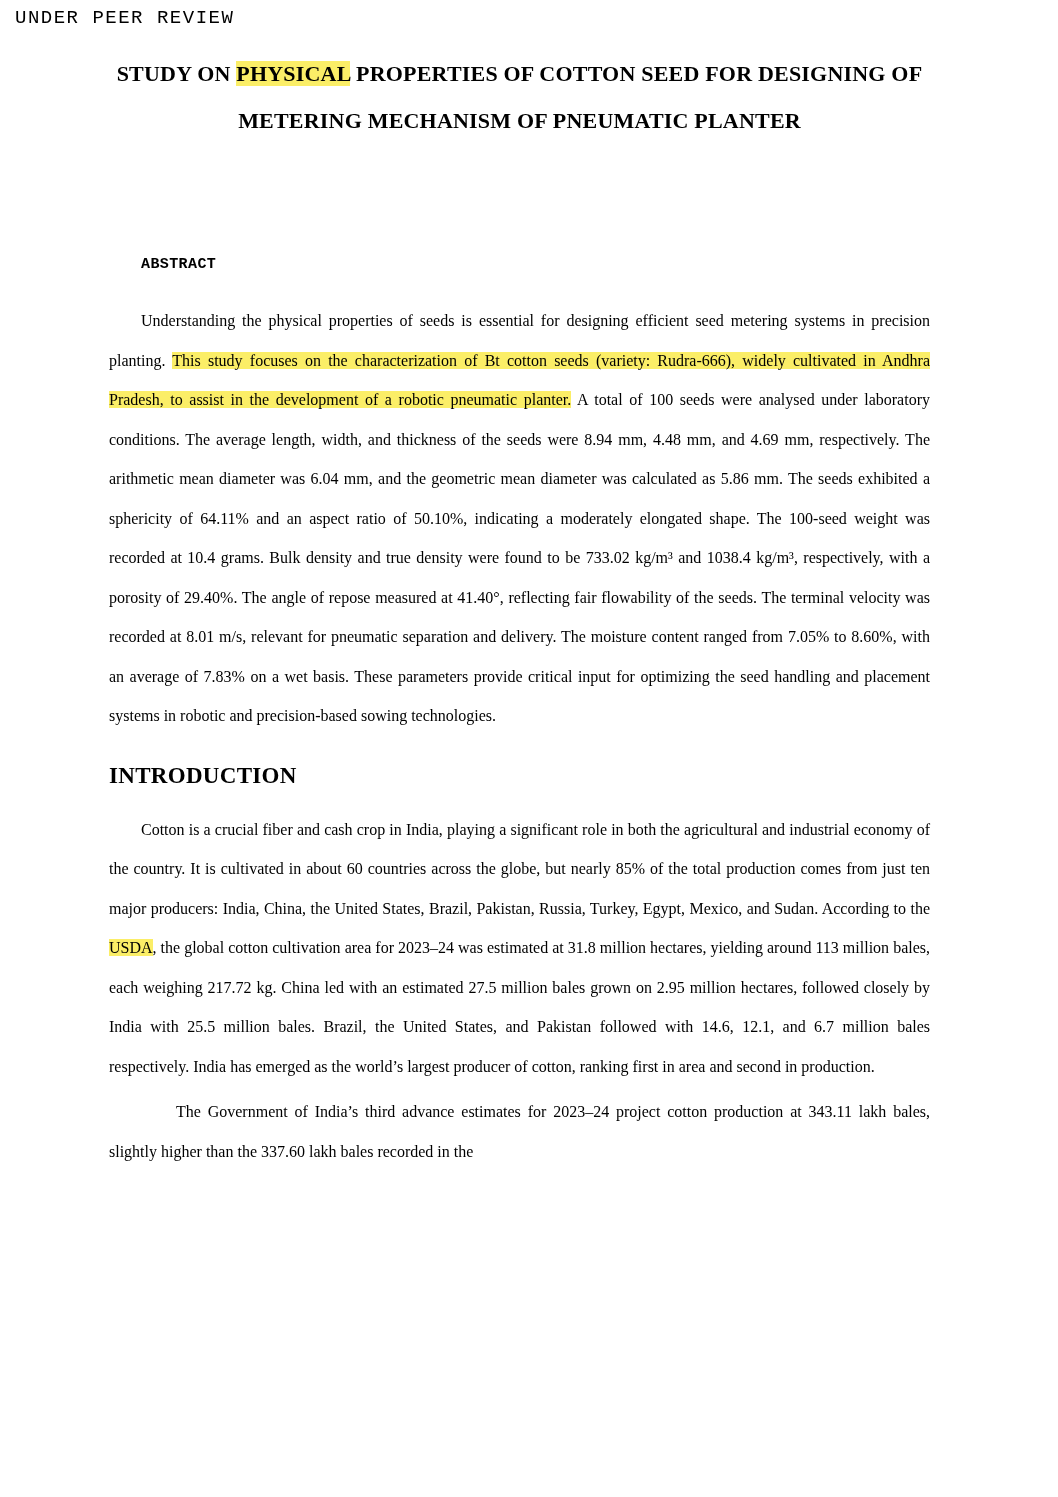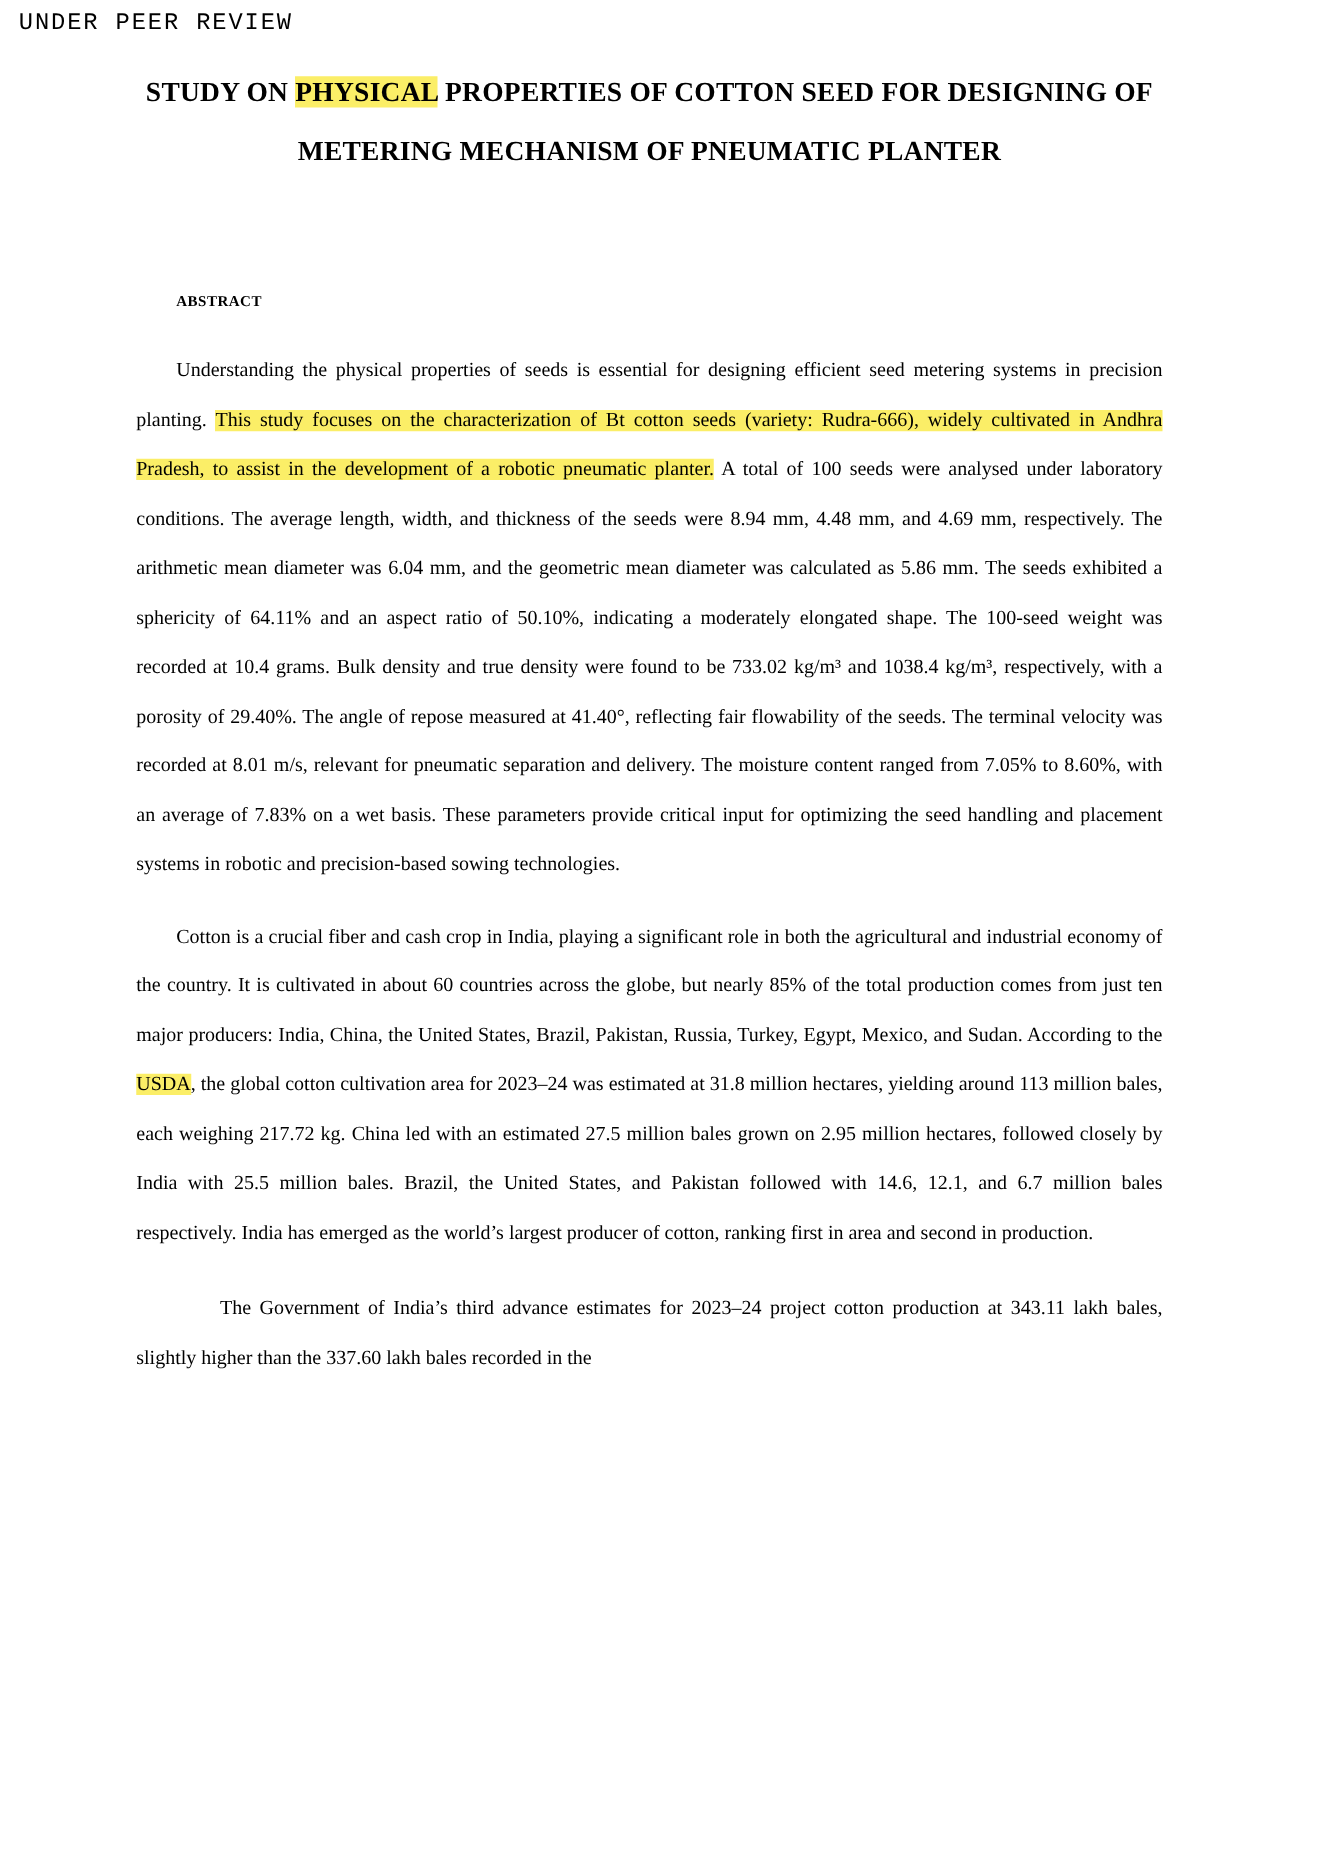--- a/index.html
+++ b/index.html
@@ -33,12 +33,13 @@
     letter-spacing: 0.2px;
   }
   .abstract-heading {
-    margin-top: 84px;
+    margin-top: 108px;
     padding-left: 32px;
     font-weight: bold;
-    font-size: 12px;
+    font-size: 15px;
     line-height: 26px;
     letter-spacing: 0.4px;
+    font-family: Liberation Mono, monospace;
   }
   .para {
     font-size: 16px;

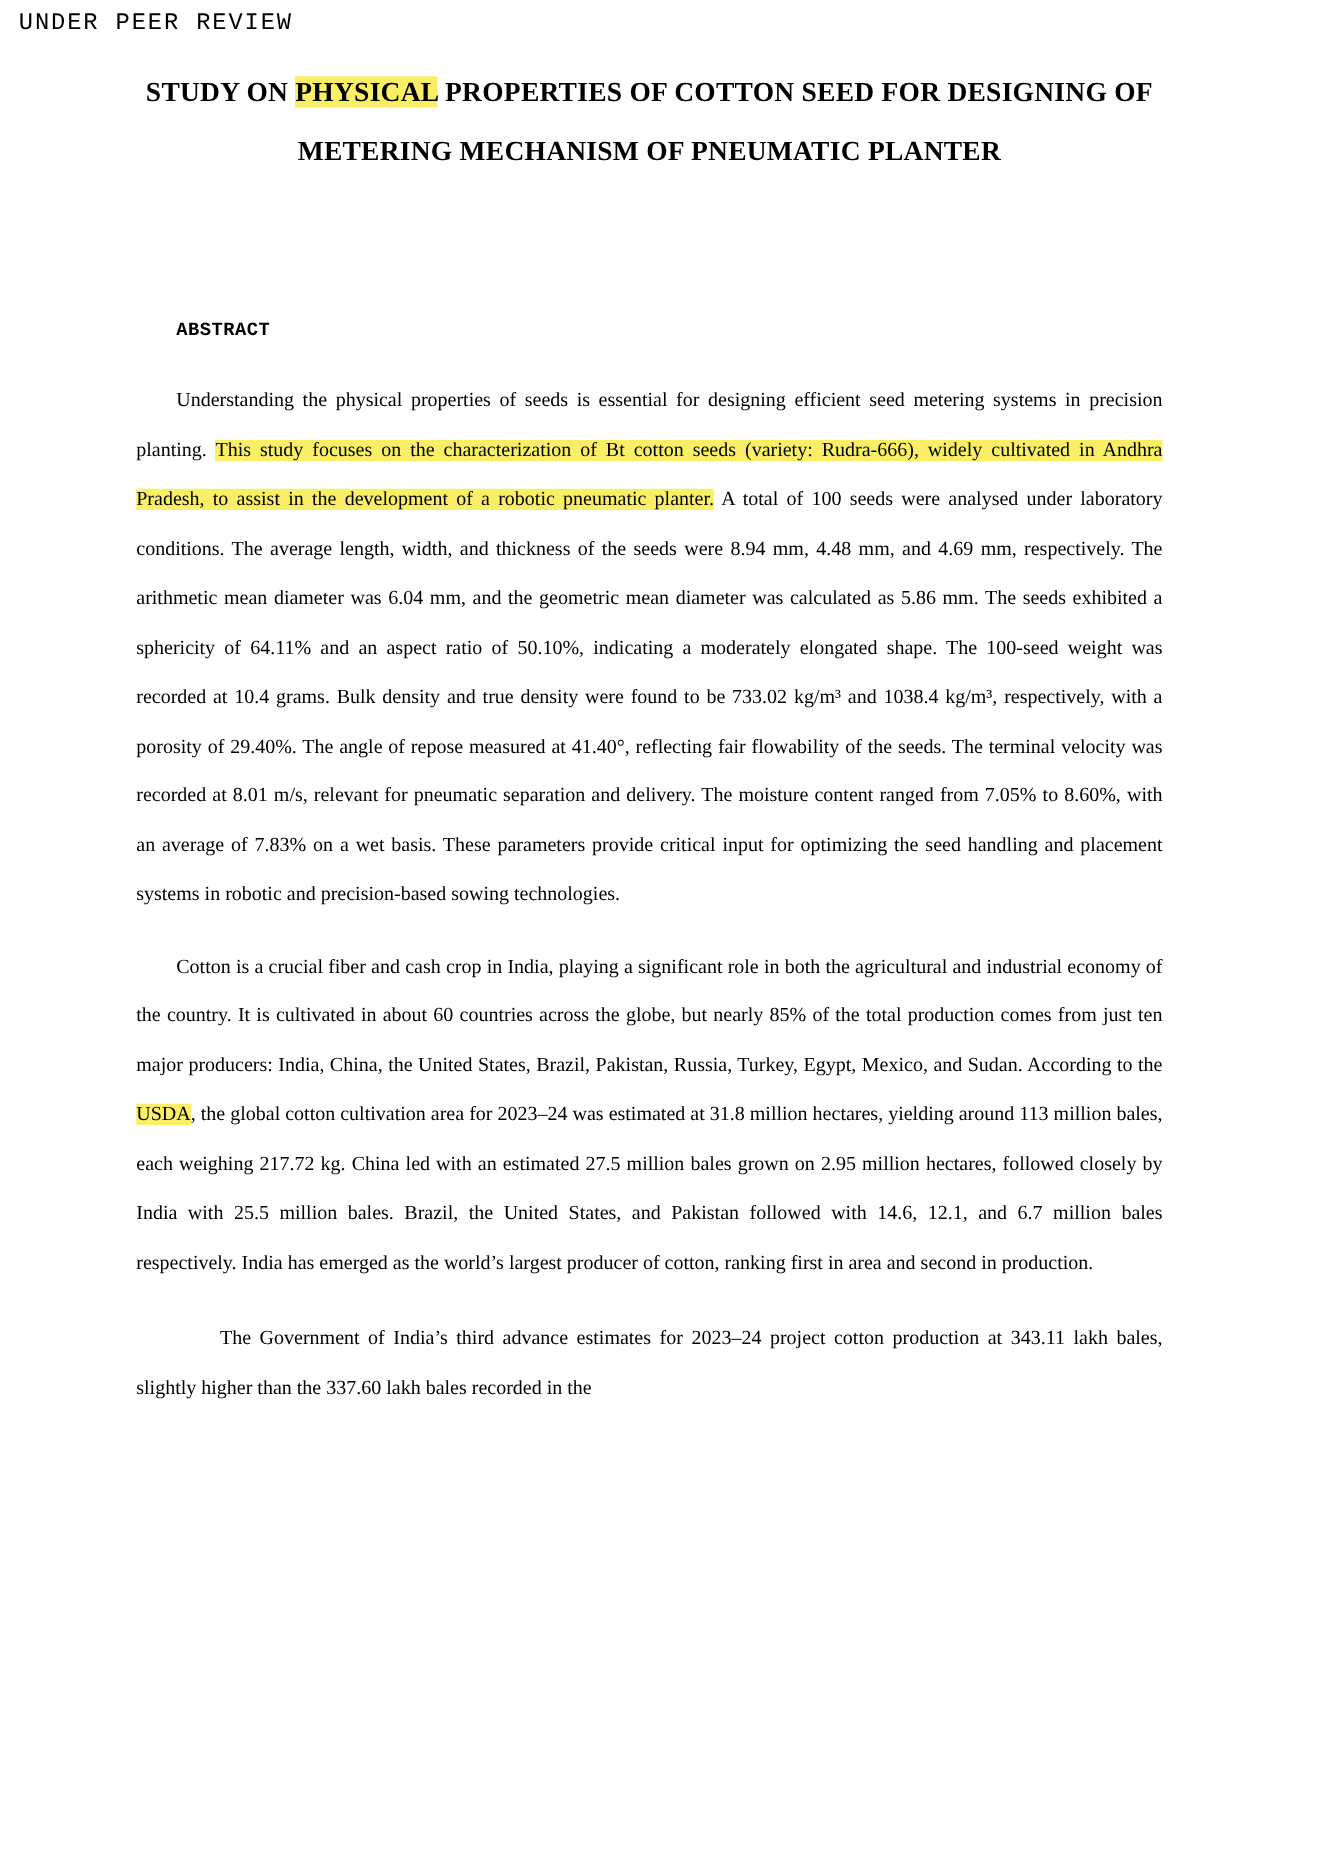--- a/index.html
+++ b/index.html
@@ -83,6 +83,7 @@
 
     <p class="para abstract-para"><span>Understanding the physical properties of seeds is essential for designing efficient seed metering systems in precision planting. </span><span class="hl">This study focuses on the characterization of Bt cotton seeds (variety: Rudra-666), widely cultivated in Andhra Pradesh, to assist in the development of a robotic pneumatic planter.</span><span> A total of 100 seeds were analysed under laboratory conditions. The average length, width, and thickness of the seeds were 8.94 mm, 4.48 mm, and 4.69 mm, respectively. The arithmetic mean diameter was 6.04 mm, and the geometric mean diameter was calculated as 5.86 mm. The seeds exhibited a sphericity of 64.11% and an aspect ratio of 50.10%, indicating a moderately elongated shape. The 100-seed weight was recorded at 10.4 grams. Bulk density and true density were found to be 733.02 kg/m³ and 1038.4 kg/m³, respectively, with a porosity of 29.40%. The angle of repose measured at 41.40°, reflecting fair flowability of the seeds. The terminal velocity was recorded at 8.01 m/s, relevant for pneumatic separation and delivery. The moisture content ranged from 7.05% to 8.60%, with an average of 7.83% on a wet basis. These parameters provide critical input for optimizing the seed handling and placement systems in robotic and precision-based sowing technologies.</span></p>
 
+    <h2 class="intro-heading">INTRODUCTION</h2>
 
     <p class="para intro-para1"><span>Cotton is a crucial fiber and cash crop in India, playing a significant role in both the agricultural and industrial economy of the country. It is cultivated in about 60 countries across the globe, but nearly 85% of the total production comes from just ten major producers: India, China, the United States, Brazil, Pakistan, Russia, Turkey, Egypt, Mexico, and Sudan. According to the </span><span class="hl">USDA</span><span>, the global cotton cultivation area for 2023–24 was estimated at 31.8 million hectares, yielding around 113 million bales, each weighing 217.72 kg. China led with an estimated 27.5 million bales grown on 2.95 million hectares, followed closely by India with 25.5 million bales. Brazil, the United States, and Pakistan followed with 14.6, 12.1, and 6.7 million bales respectively. India has emerged as the world’s largest producer of cotton, ranking first in area and second in production.</span></p>
 

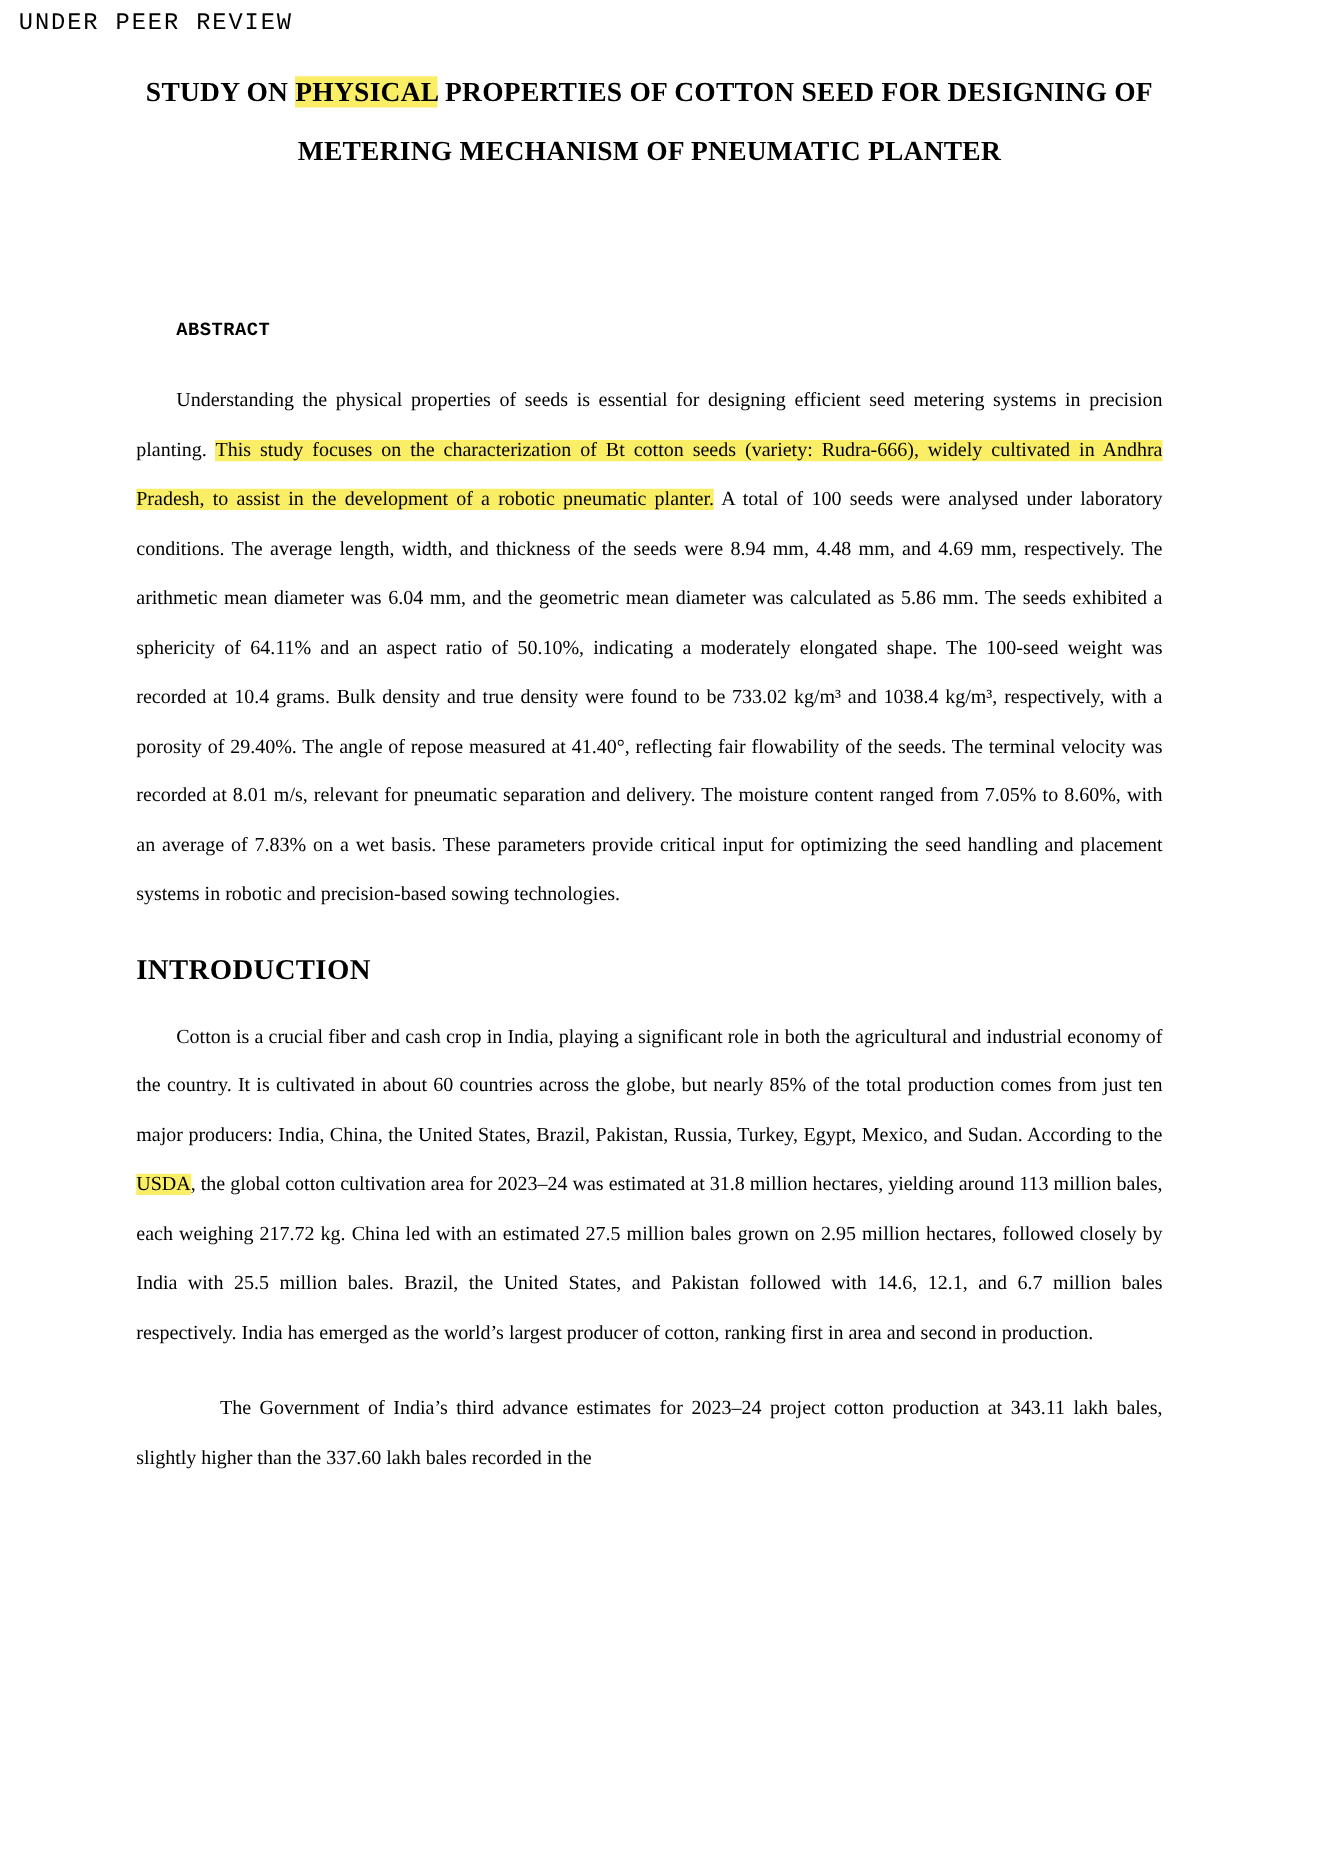--- a/index.html
+++ b/index.html
@@ -63,7 +63,7 @@
     text-indent: 32px;
   }
   .intro-para2 {
-    margin-top: 21px;
+    margin-top: 6px;
     text-indent: 67px;
   }
   .hl {

